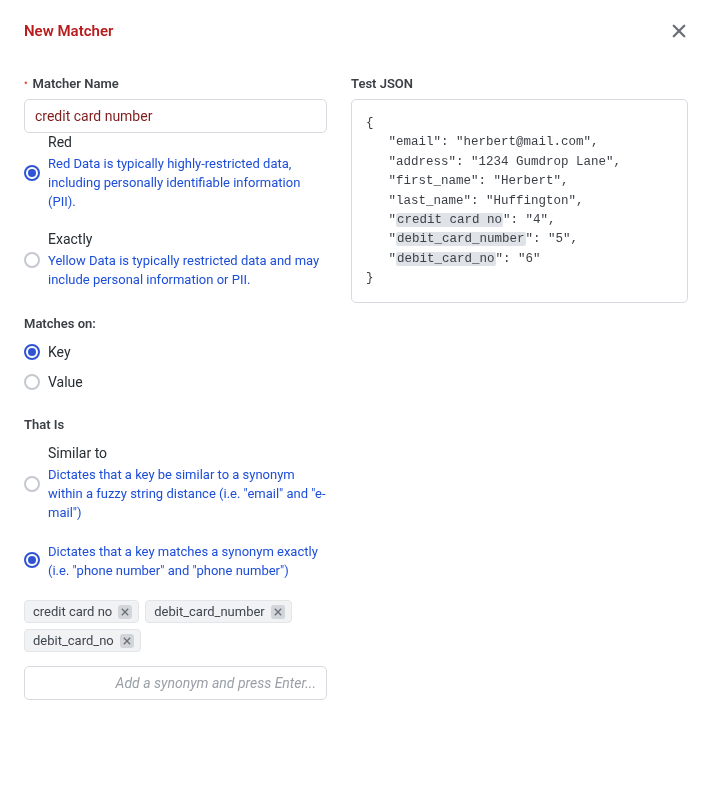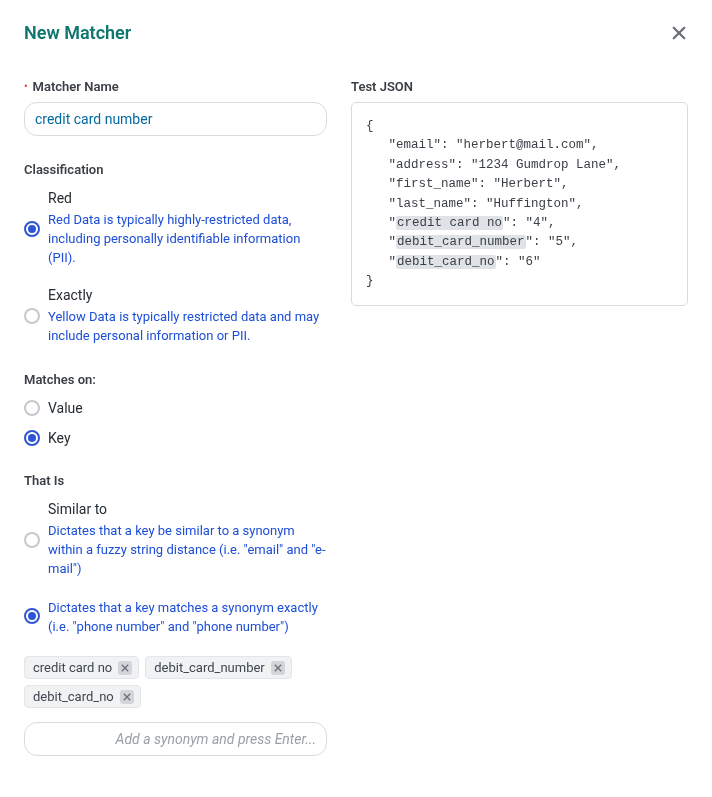--- a/index.html
+++ b/index.html
@@ -21,9 +21,9 @@
     margin-bottom: 36px;
   }
   .title {
-    font-size: 18px;
+    font-size: 15px;
     font-weight: 600;
-    color: #0f766e;
+    color: #b91c1c;
   }
   .close-icon {
     width: 18px;

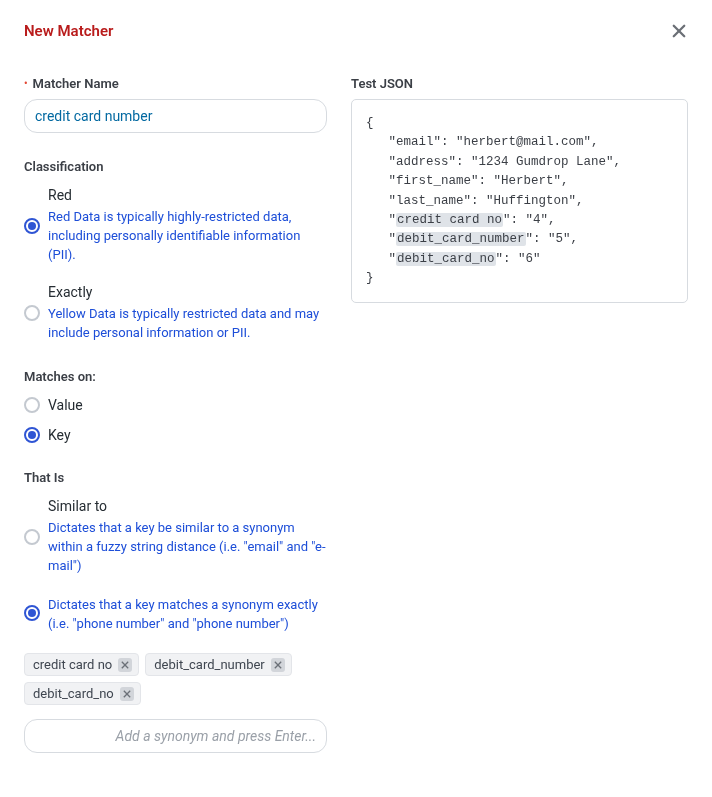--- a/index.html
+++ b/index.html
@@ -59,10 +59,10 @@
   .text-input {
     width: 100%;
     border: 1px solid #d7dbe0;
-    border-radius: 13px;
+    border-radius: 5px;
     padding: 8px 10px;
     font-size: 14px;
-    color: #0369a1;
+    color: #7f1d1d;
     font-family: inherit;
   }
   .text-input::placeholder {

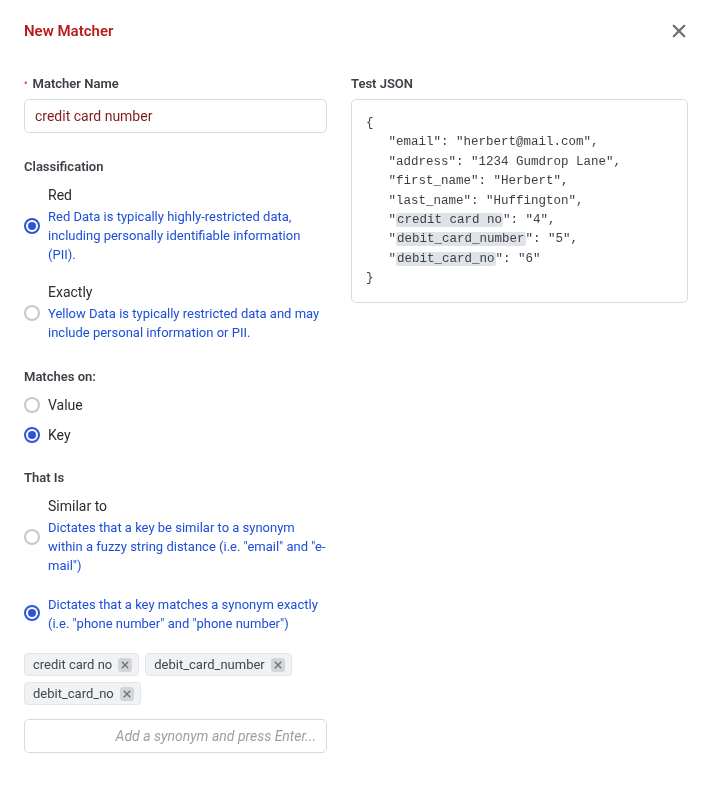--- a/index.html
+++ b/index.html
@@ -187,7 +187,6 @@
       </div>
       <input class="text-input" type="text" value="credit card number" style="">
 
-      <div class="section-label">Classification</div>
 
       <div class="radio-row">
         <div class="radio checked"></div>

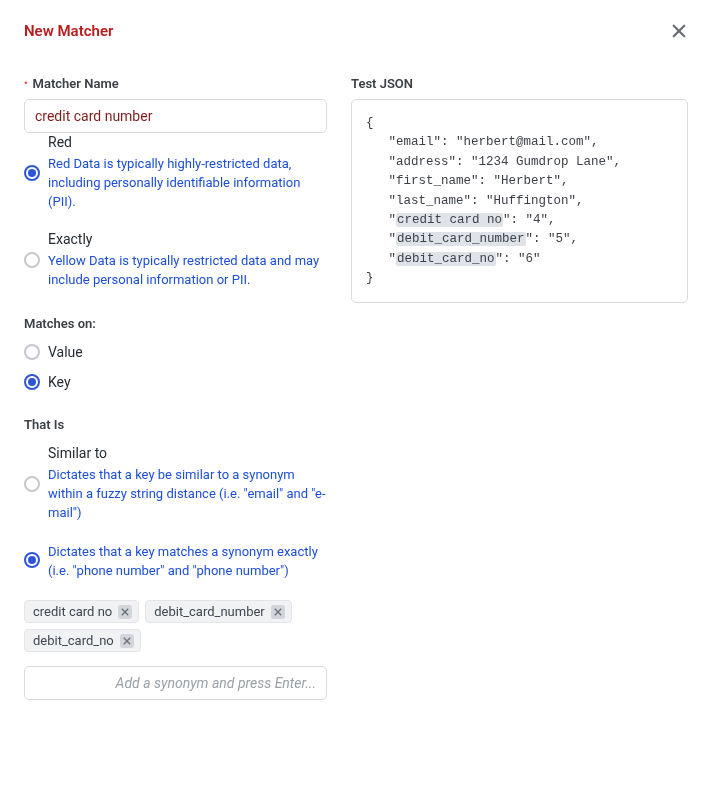--- a/index.html
+++ b/index.html
@@ -207,15 +207,15 @@
       <div class="section-label">Matches on:</div>
 
       <div class="radio-row">
+        <div class="radio checked"></div>
+        <div class="radio-content">
+          <div class="radio-title">Key</div>
+        </div>
+      </div>
+      <div class="radio-row">
         <div class="radio"></div>
         <div class="radio-content">
           <div class="radio-title">Value</div>
-        </div>
-      </div>
-      <div class="radio-row">
-        <div class="radio checked"></div>
-        <div class="radio-content">
-          <div class="radio-title">Key</div>
         </div>
       </div>
 

